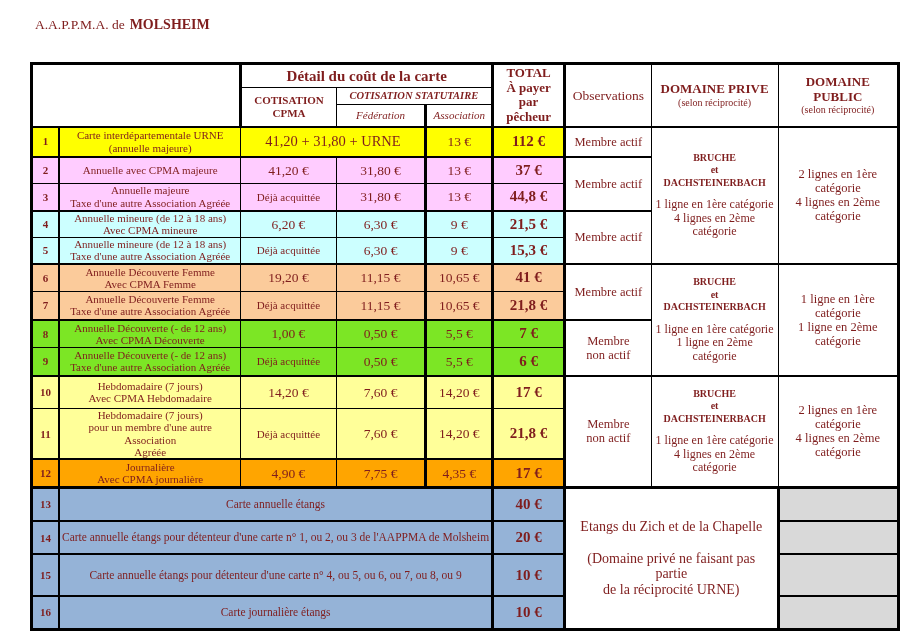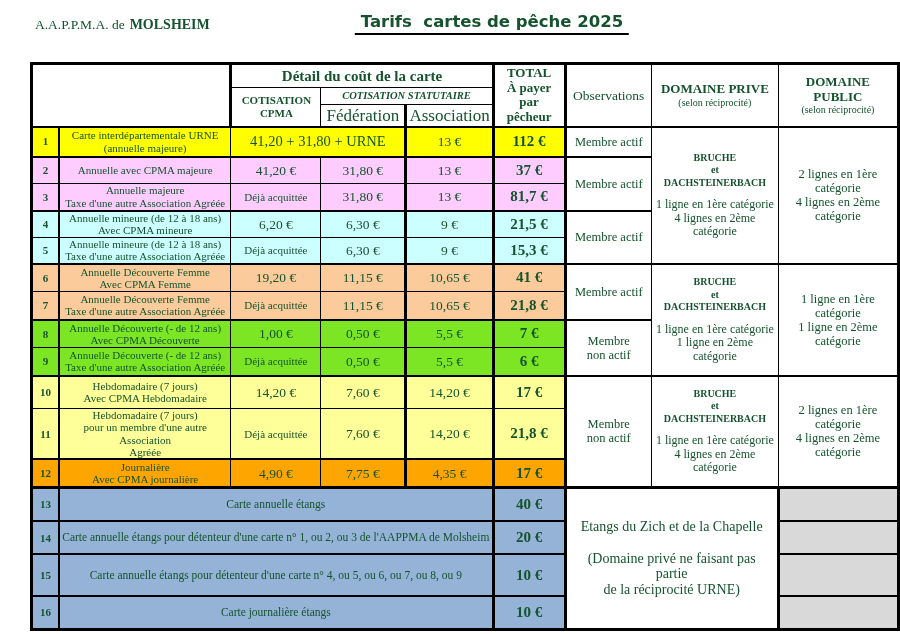--- a/index.html
+++ b/index.html
@@ -4,7 +4,7 @@
 <style>
   html,body{margin:0;padding:0;background:#fff;}
   .page{position:relative;width:900px;height:634px;background:#fff;
-        font-family:"Liberation Serif",serif;color:#14532d;overflow:hidden;}
+        font-family:"Liberation Serif",serif;color:#7f1d1d;overflow:hidden;}
   .org{position:absolute;left:35px;top:17px;font-size:13.5px;}
   .org .bold{font-weight:bold;margin-left:5px;font-size:14px;}
   .title{position:absolute;left:50%;top:12px;transform:translateX(-50%);margin-left:42px;

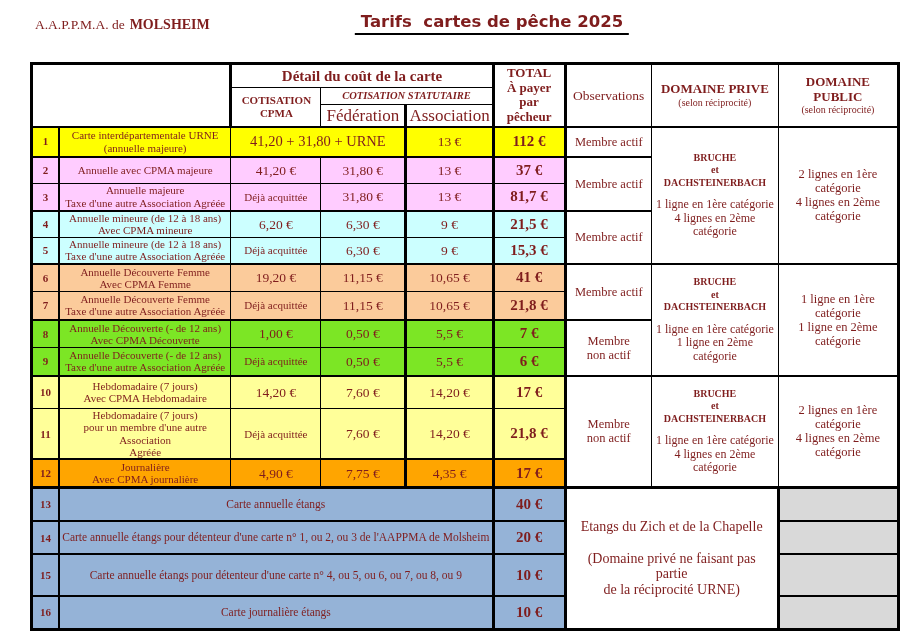--- a/index.html
+++ b/index.html
@@ -59,7 +59,6 @@
 <div class="page">
 
   <div class="org"><span>A.A.P.P.M.A. de</span><span class="bold">MOLSHEIM</span></div>
-  <div class="title">Tarifs  cartes de pêche 2025</div>
 
   <table class="tarifs">
     <colgroup>

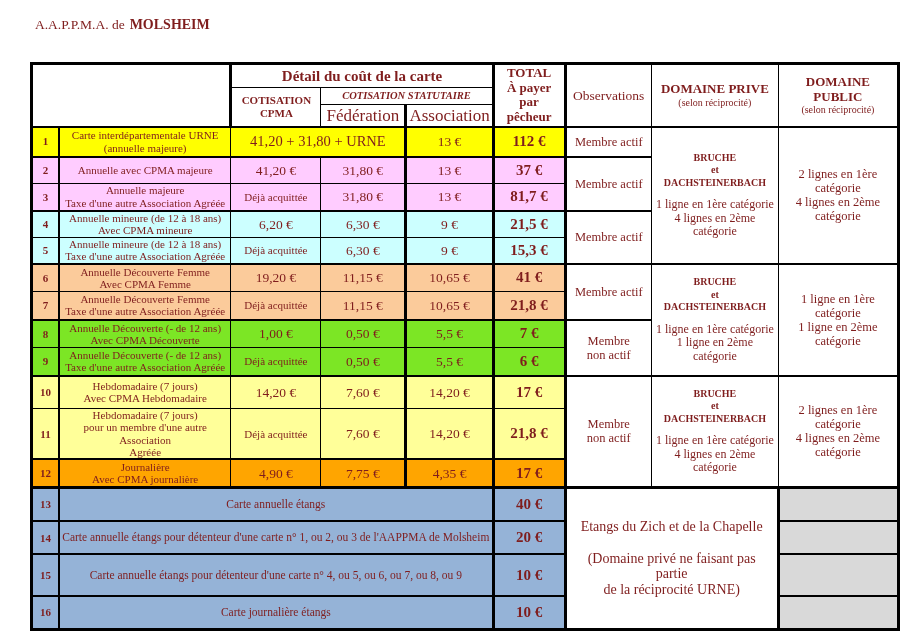--- a/index.html
+++ b/index.html
@@ -27,7 +27,7 @@
   .hdr-detail{font-weight:bold;font-size:15px;}
   .hdr-cpma{font-weight:bold;font-size:11px;}
   .hdr-stat{font-weight:bold;font-size:10.5px;font-style:italic;}
-  .hdr-sub{font-size:17px;}
+  .hdr-sub{font-size:11px;font-style:italic;}
   .hdr-total{font-weight:bold;font-size:13px;line-height:1.25;}
   .hdr-obs{font-size:13.5px;}
   .dom-title{font-weight:bold;font-size:13px;}

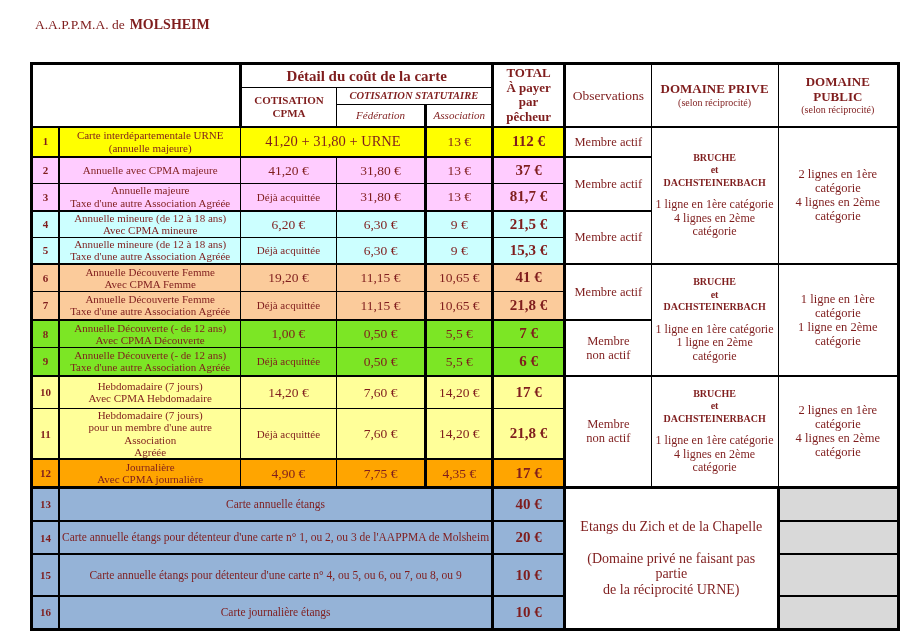--- a/index.html
+++ b/index.html
@@ -136,7 +136,7 @@
       <td class="deja p">Déjà acquittée</td>
       <td class="money p">31,80 €</td>
       <td class="money p bl3 br3">13 €</td>
-      <td class="total p bl3 br3">81,7 €</td>
+      <td class="total p bl3 br3">44,8 €</td>
     </tr>
 
     <tr class="gt2" style="height:27px">

